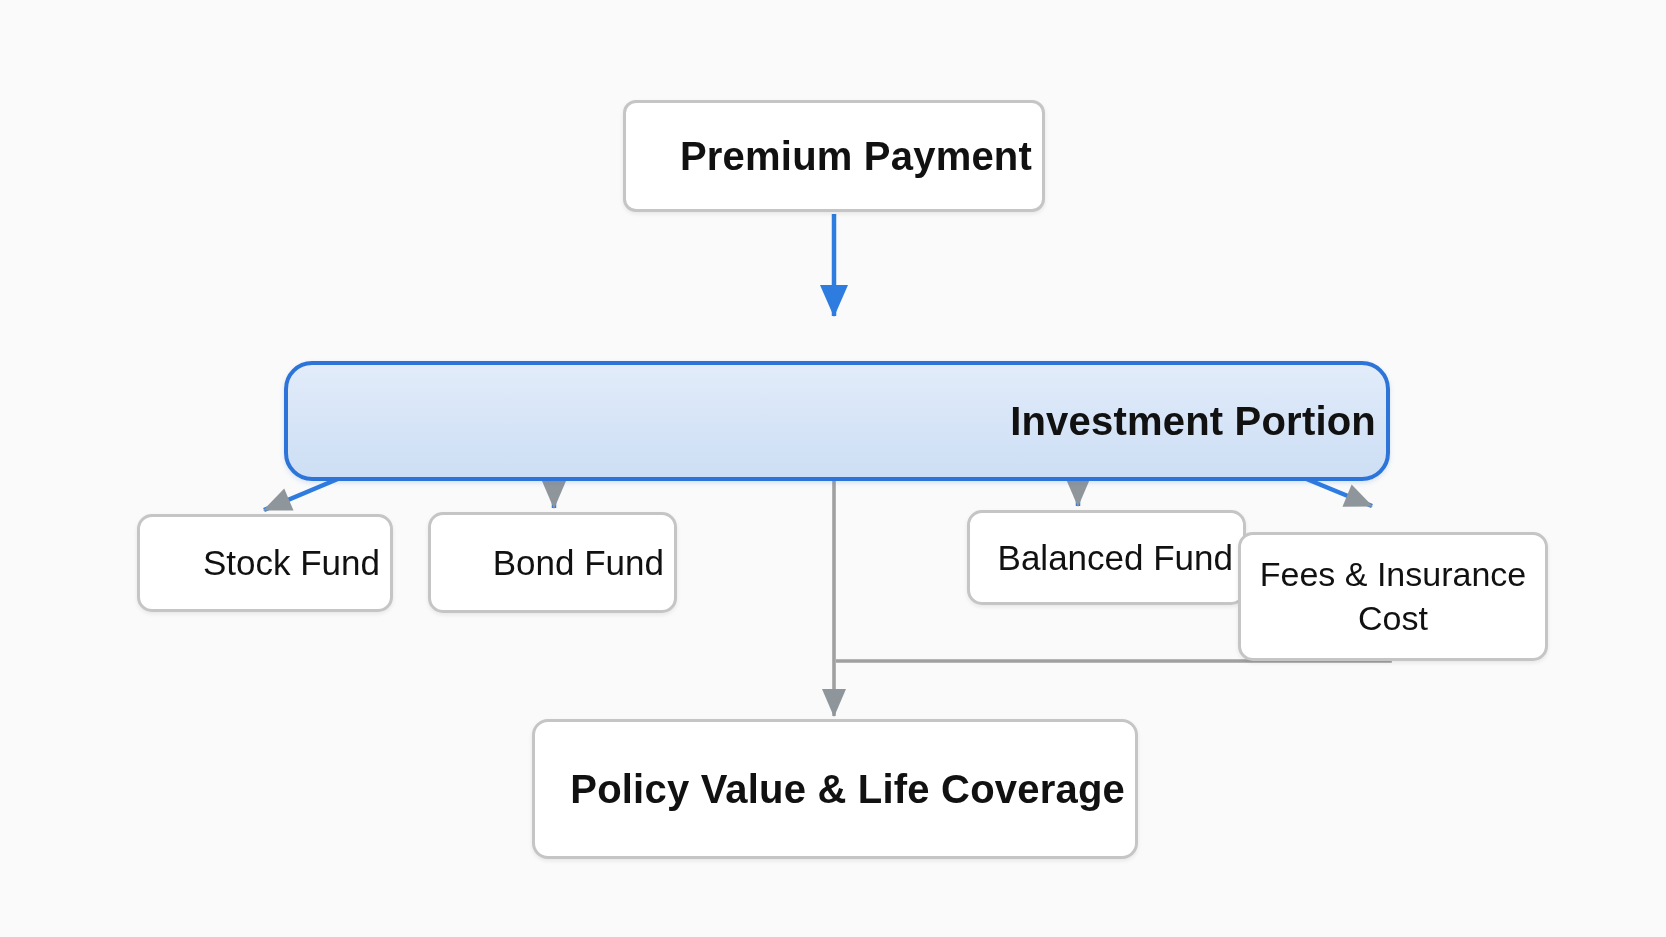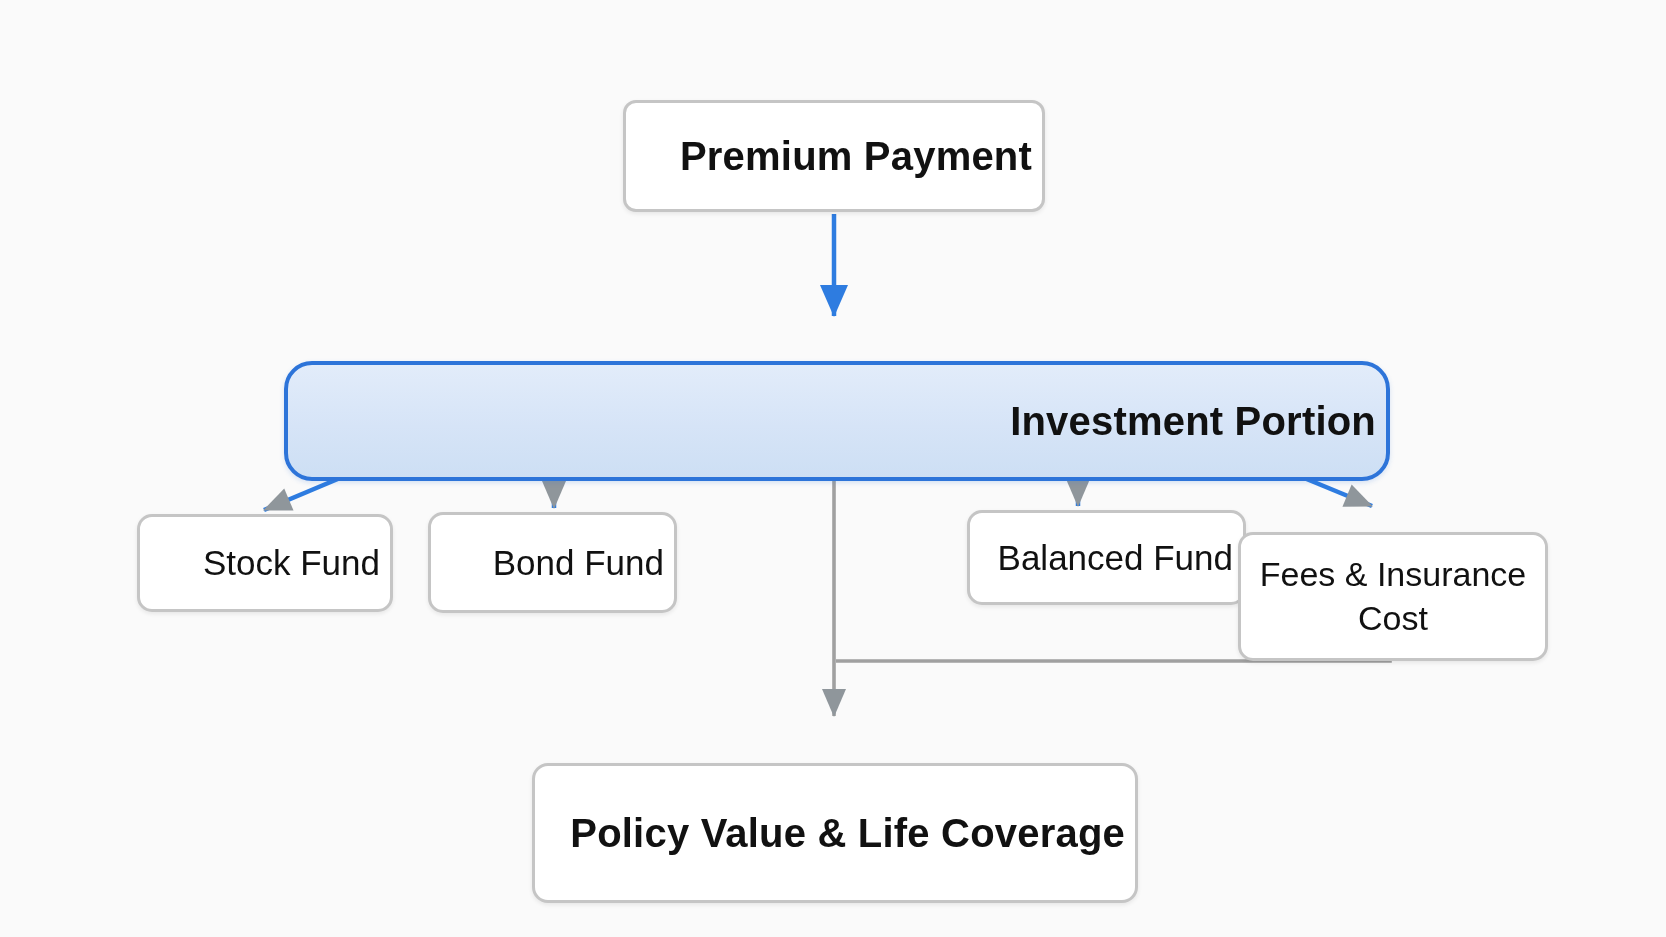--- a/index.html
+++ b/index.html
@@ -134,7 +134,7 @@
     <span class="label">Fees &amp; Insurance Cost</span>
   </div>
 
-  <div class="node main" id="node-policy" style="left:532px; top:719px; width:606px; height:140px;margin-top:44px;">
+  <div class="node main" id="node-policy" style="left:532px; top:719px; width:606px; height:140px;">
     <span class="label">Policy Value &amp; Life Coverage</span>
   </div>
 

